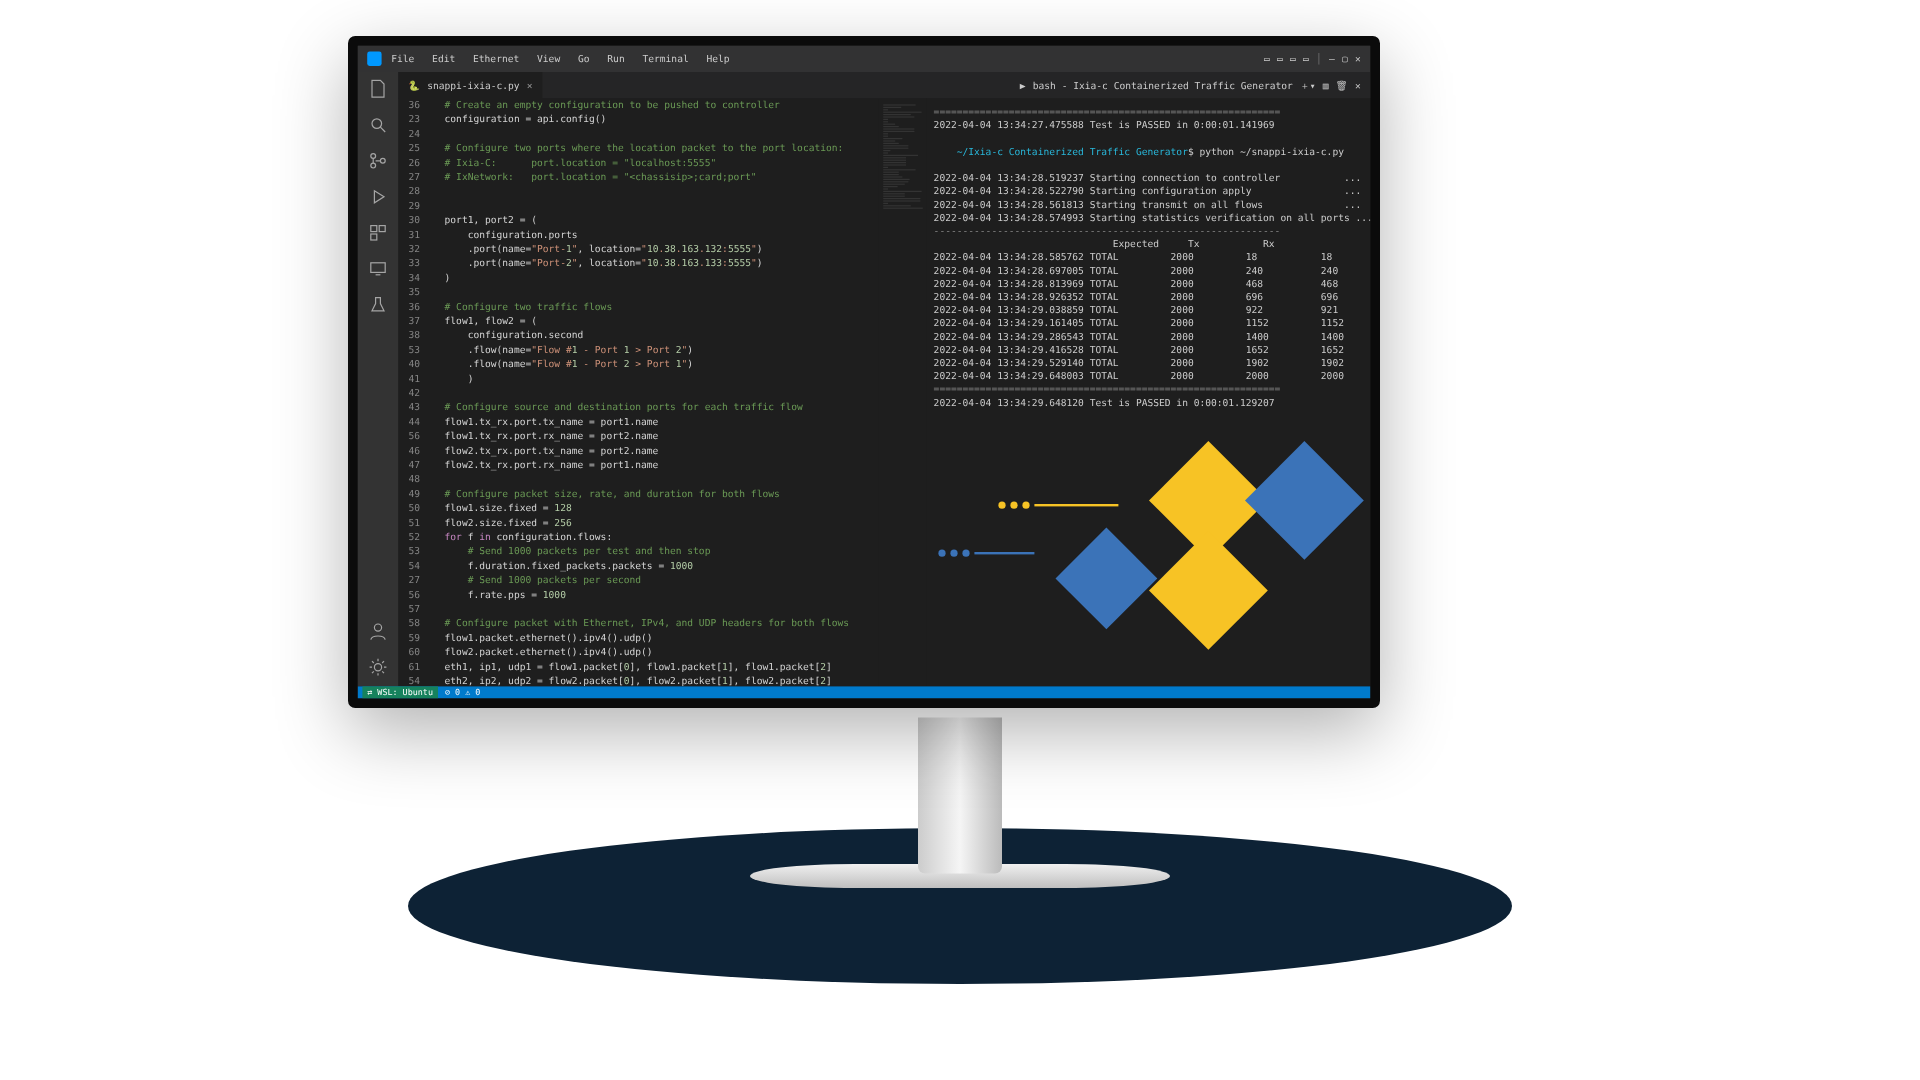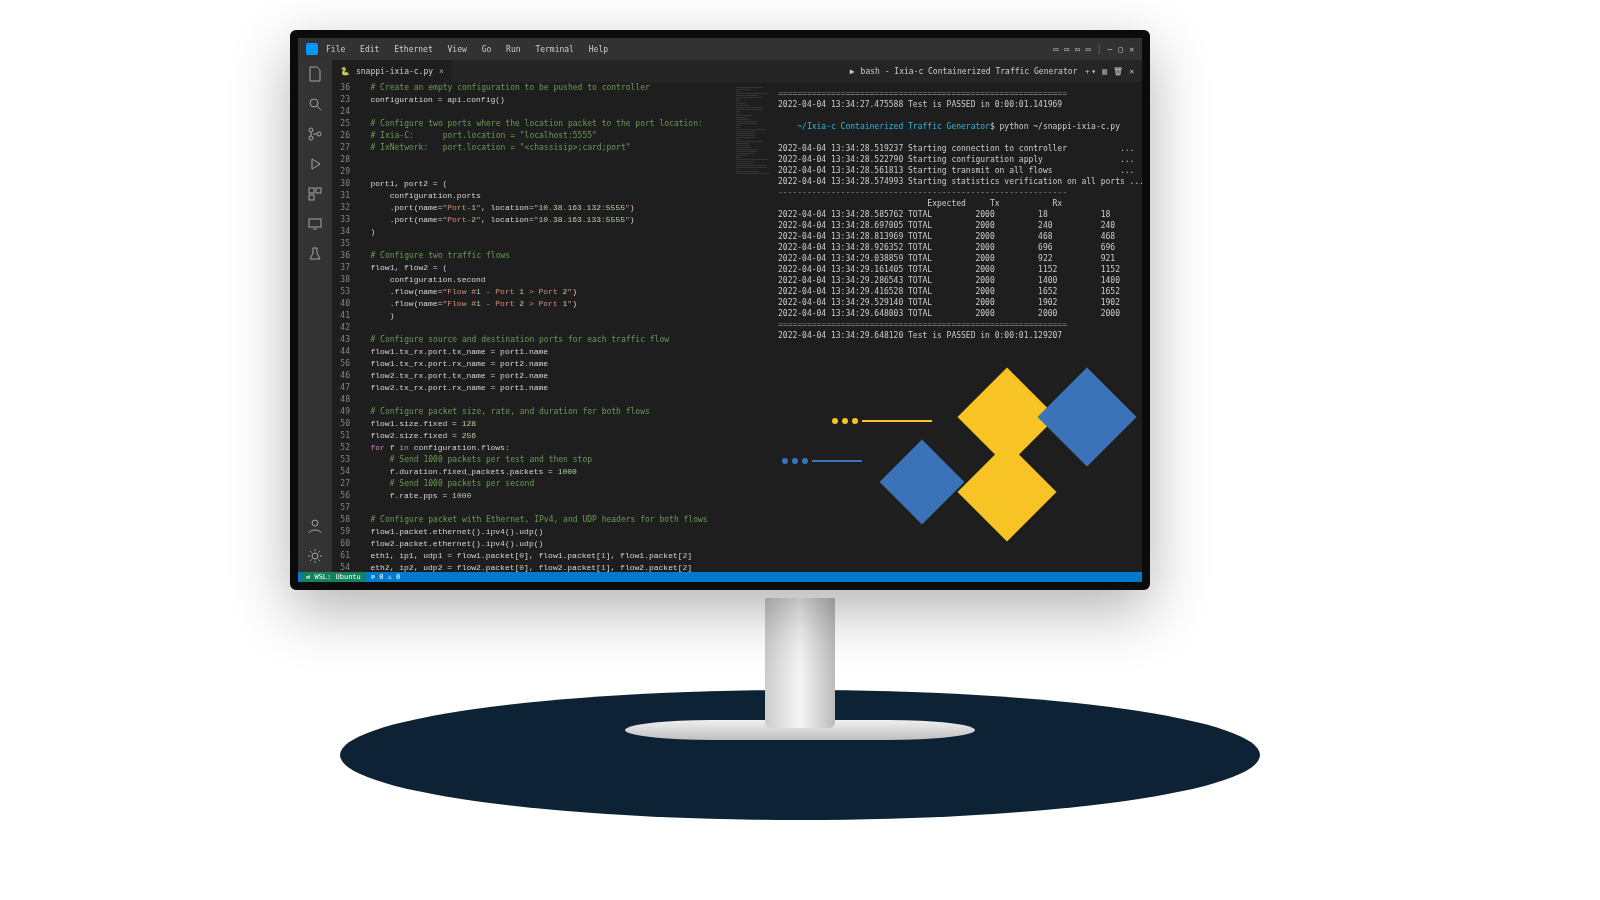--- a/index.html
+++ b/index.html
@@ -44,7 +44,7 @@
   .c-str { color: #ce9178; }
   .c-kw { color: #c586c0; }
   .c-num { color: #b5cea8; }
-  .c-op { color: #d4d4d4; font-family: Liberation Mono, monospace; }
+  .c-op { color: #d4d4d4; }
 
   
   .minimap { position: absolute; left: 434px; top: 44px; width: 40px; bottom: 10px; background: #1e1e1e; opacity: .7; }

